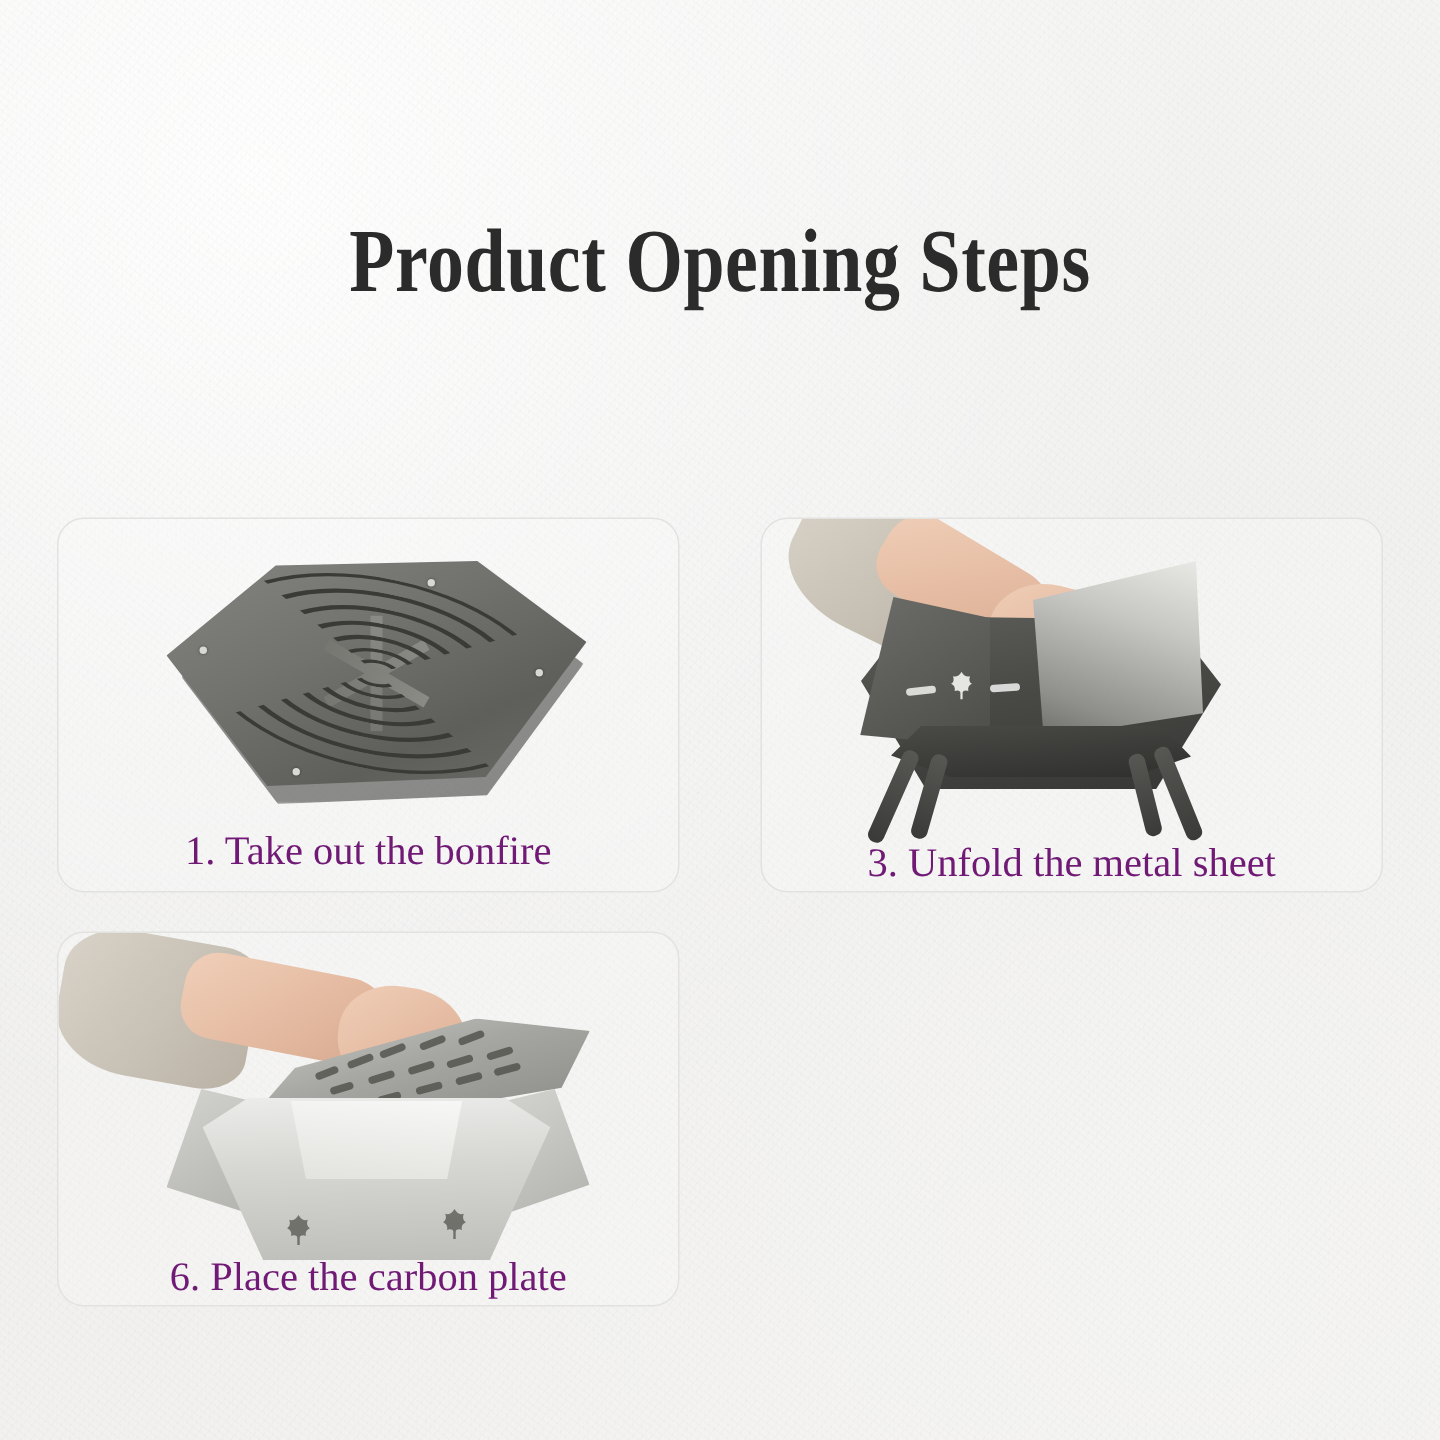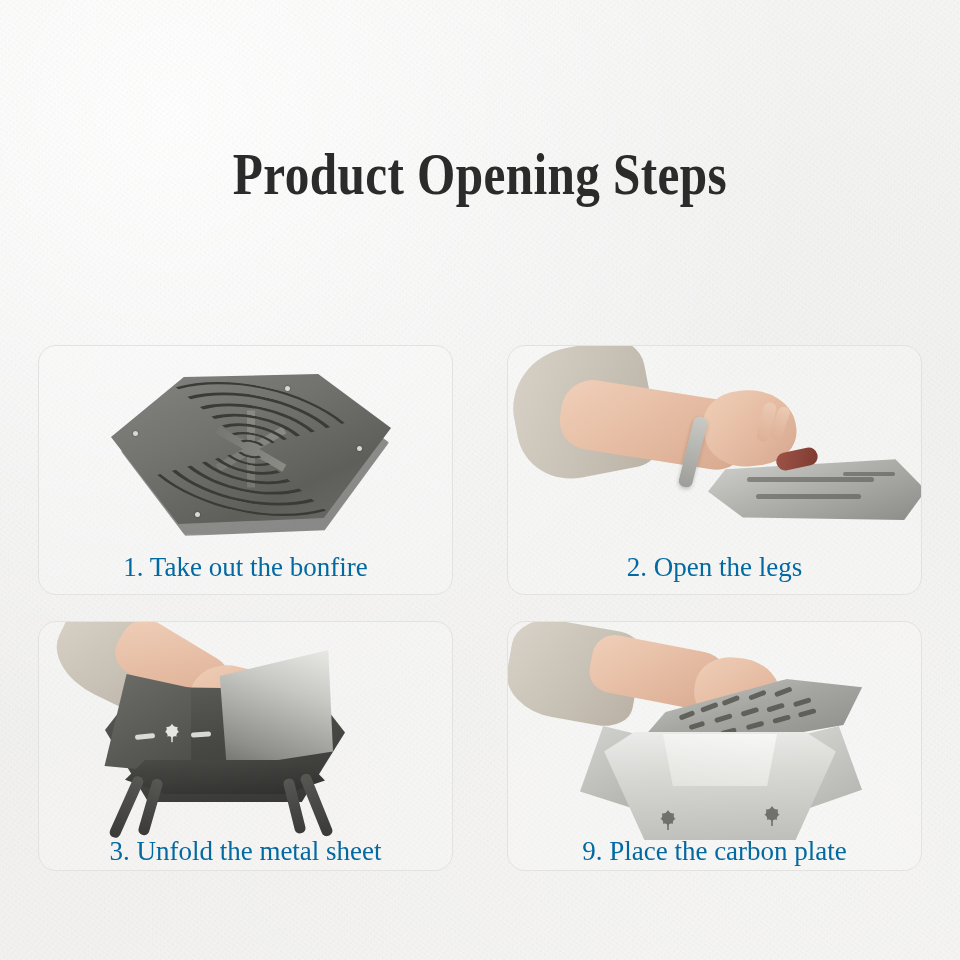--- a/index.html
+++ b/index.html
@@ -98,7 +98,7 @@
     font-family: "Liberation Serif", "DejaVu Serif", serif;
     font-size: 27px;
     line-height: 34px;
-    color: #0369a1;
+    color: #701a75;
     white-space: nowrap;
   }
   .card.r2 .caption { bottom: 2px; margin-top: 31px; }

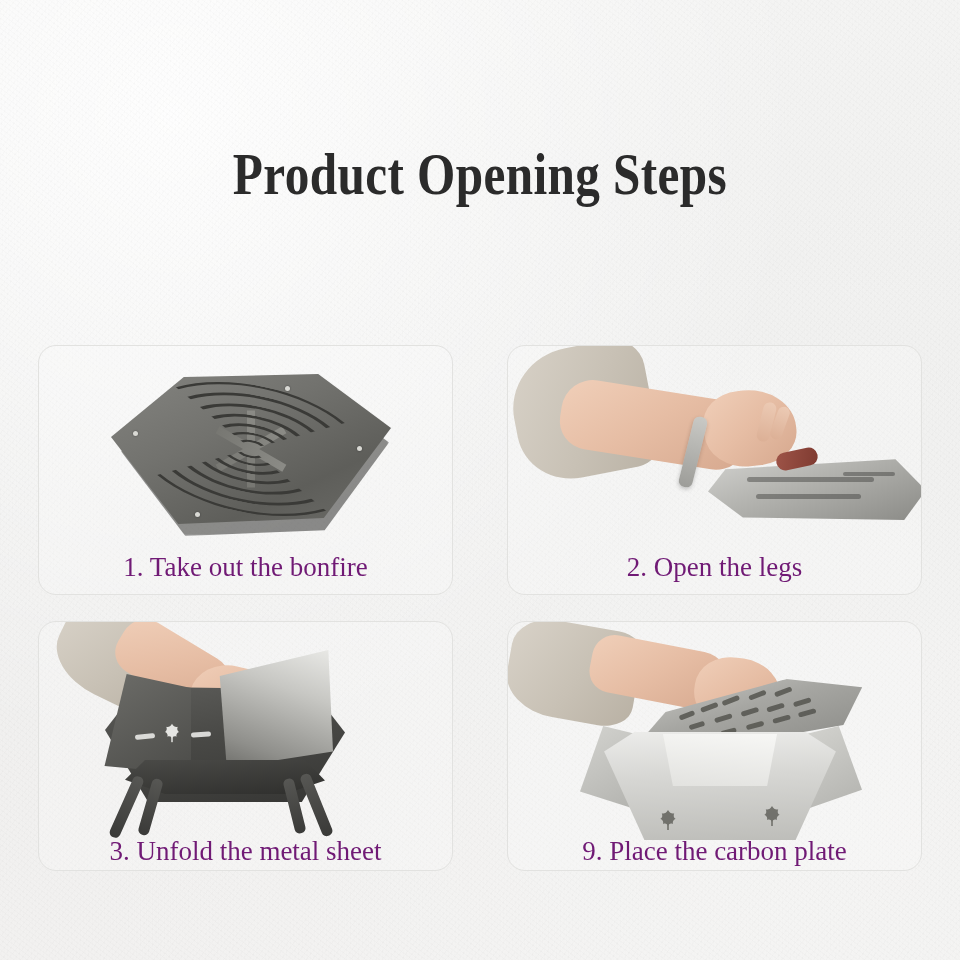--- a/index.html
+++ b/index.html
@@ -413,24 +413,6 @@
     <div class="caption">1. Take out the bonfire</div>
   </div>
 
-  <div class="card r1">
-    <div class="photo">
-      <div class="arm-sleeve p2-sleeve" style="position:absolute"></div>
-      <div class="p2-forearm skin"></div>
-      <div class="p2-hand skin"></div>
-      <div class="p2-finger" style="left:252px;top:56px;width:13px;height:40px;transform:rotate(14deg)"></div>
-      <div class="p2-finger" style="left:266px;top:60px;width:12px;height:34px;transform:rotate(20deg)"></div>
-
-      <div class="p2-body">
-        <div class="p2-groove" style="left:18%;top:30%;width:58%;height:5px"></div>
-        <div class="p2-groove" style="left:22%;top:58%;width:48%;height:5px"></div>
-        <div class="p2-groove" style="left:62%;top:22%;width:24%;height:4px"></div>
-      </div>
-      <div class="p2-leg"></div>
-      <div class="p2-latch"></div>
-    </div>
-    <div class="caption">2. Open the legs</div>
-  </div>
 
   <div class="card r2">
     <div class="photo">

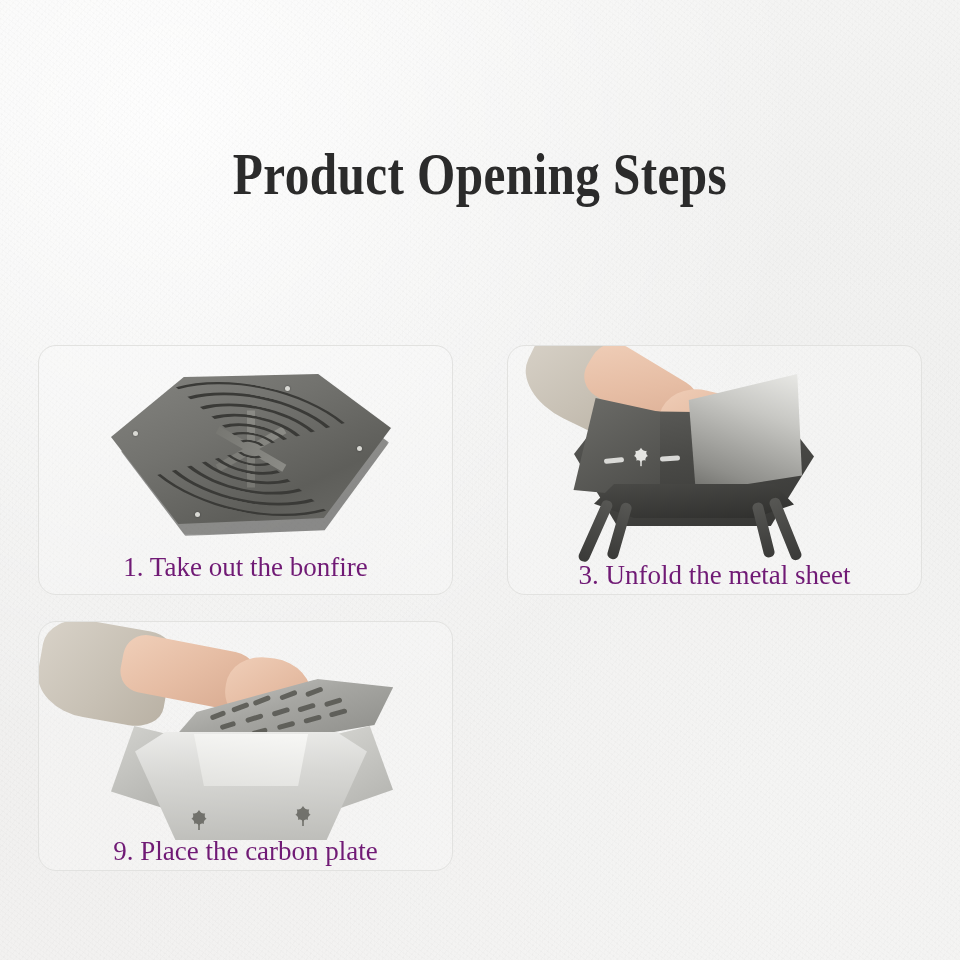--- a/index.html
+++ b/index.html
@@ -485,7 +485,7 @@
         </svg>
       </div>
     </div>
-    <div class="caption">9. Place the carbon plate</div>
+    <div class="caption">6. Place the carbon plate</div>
   </div>
 
 </div>

